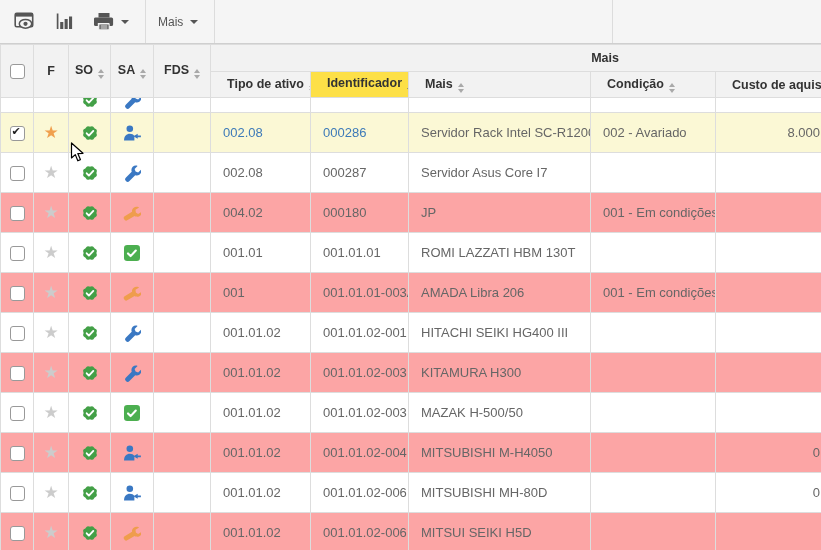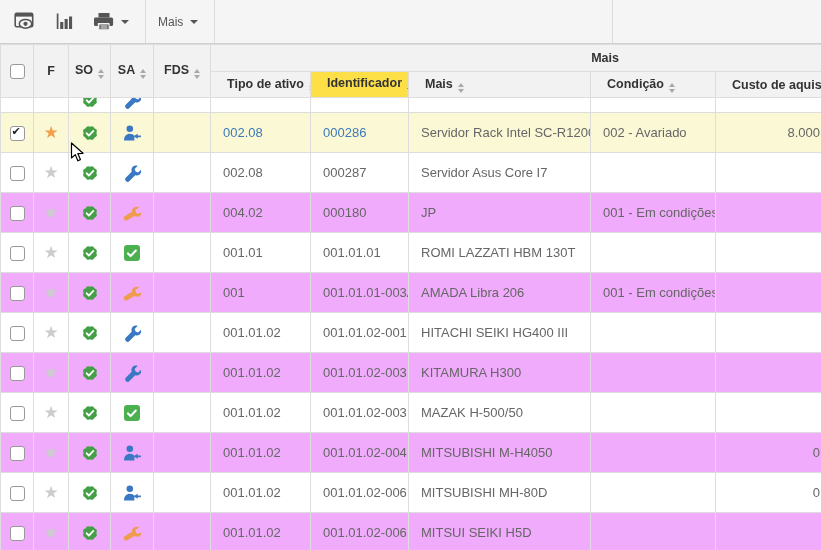--- a/index.html
+++ b/index.html
@@ -28,7 +28,7 @@
   th.sorted{background:#fde047;}
   td{height:40px;font-size:13px;color:#666;white-space:nowrap;overflow:hidden;
      padding:0 10px 0 12px;background:#fff;}
-  tr.alt td{background:#f0abfc;}
+  tr.alt td{background:#fca5a5;}
   tr.selected td{background:#fbf8d5;}
   td.c-ic,td.c-cb,td.c-star{text-align:center;padding:0;}
   td.c-num{text-align:right;padding-right:16px;}

